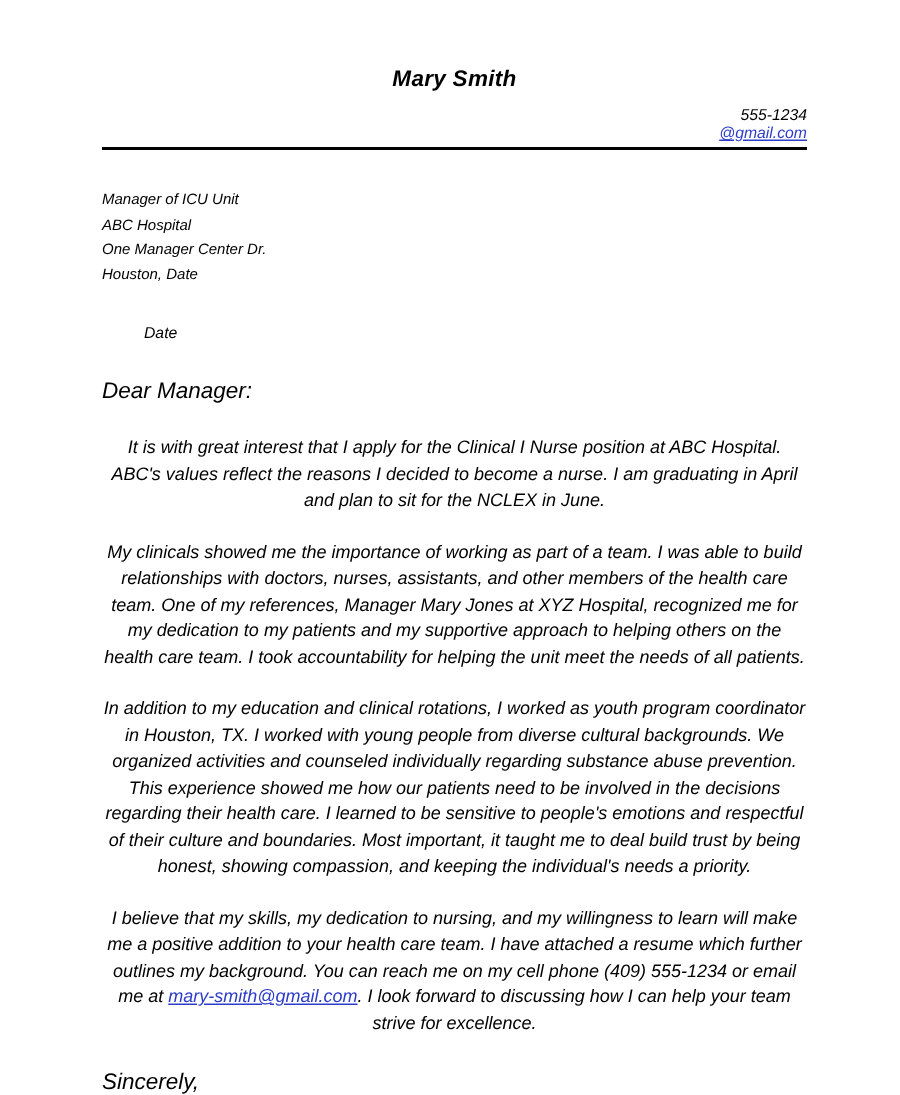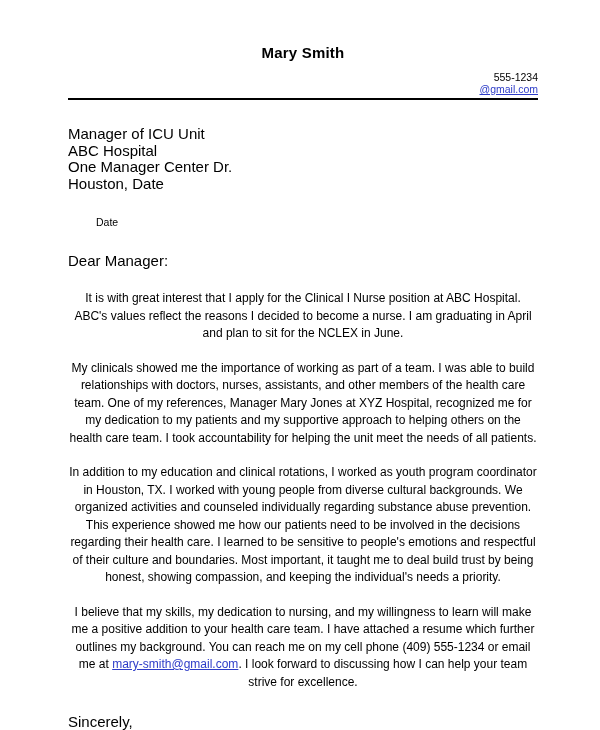--- a/index.html
+++ b/index.html
@@ -20,6 +20,7 @@
     height: 730px;
     background: #ffffff;
     box-sizing: border-box;
+    font-style: italic;
   }
   .letter {
     position: absolute;

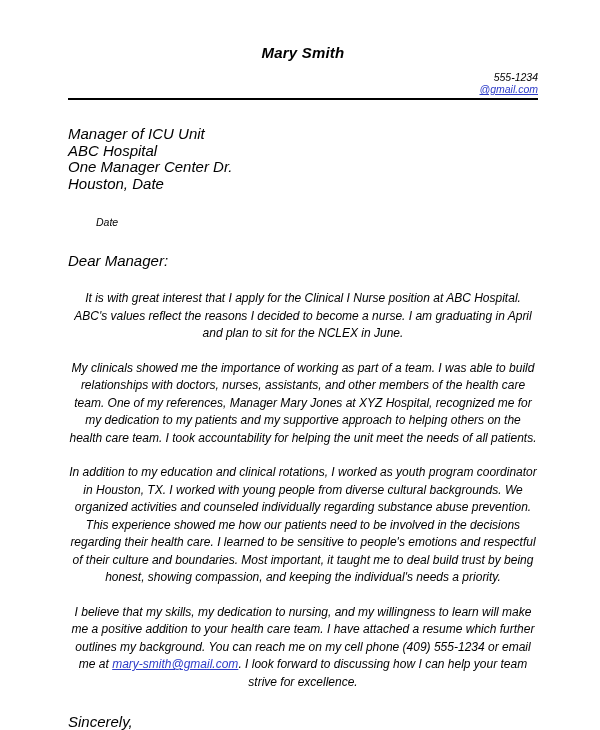--- a/index.html
+++ b/index.html
@@ -57,7 +57,7 @@
     width: 100%;
   }
   .address-block {
-    font-size: 15px;
+    font-size: 10px;
     line-height: 16.5px;
     margin-bottom: 22px;
   }

